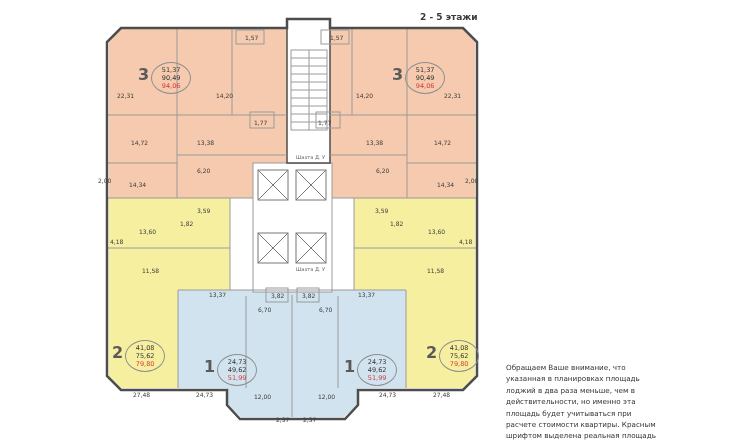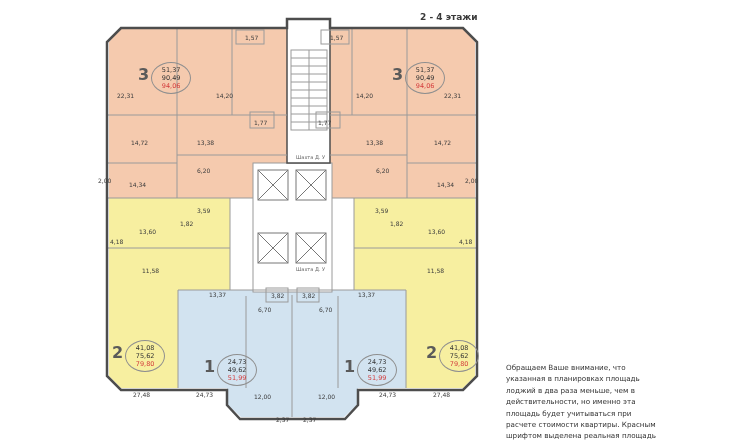--- a/index.html
+++ b/index.html
@@ -87,7 +87,7 @@
        L358,405 L345,419 L240,419 L227,405 L227,390 L121,390 L107,376 L107,42 Z" style="fill:none;stroke:var(--wall);stroke-width:2.5"></path>
 </svg>
 
-<span class="title">2 - 4 этажи</span>
+<span class="title">2 - 5 этажи</span>
 
 <div>
     <span class="dim" style="left: 245px; top: 34px;">1,57</span>

